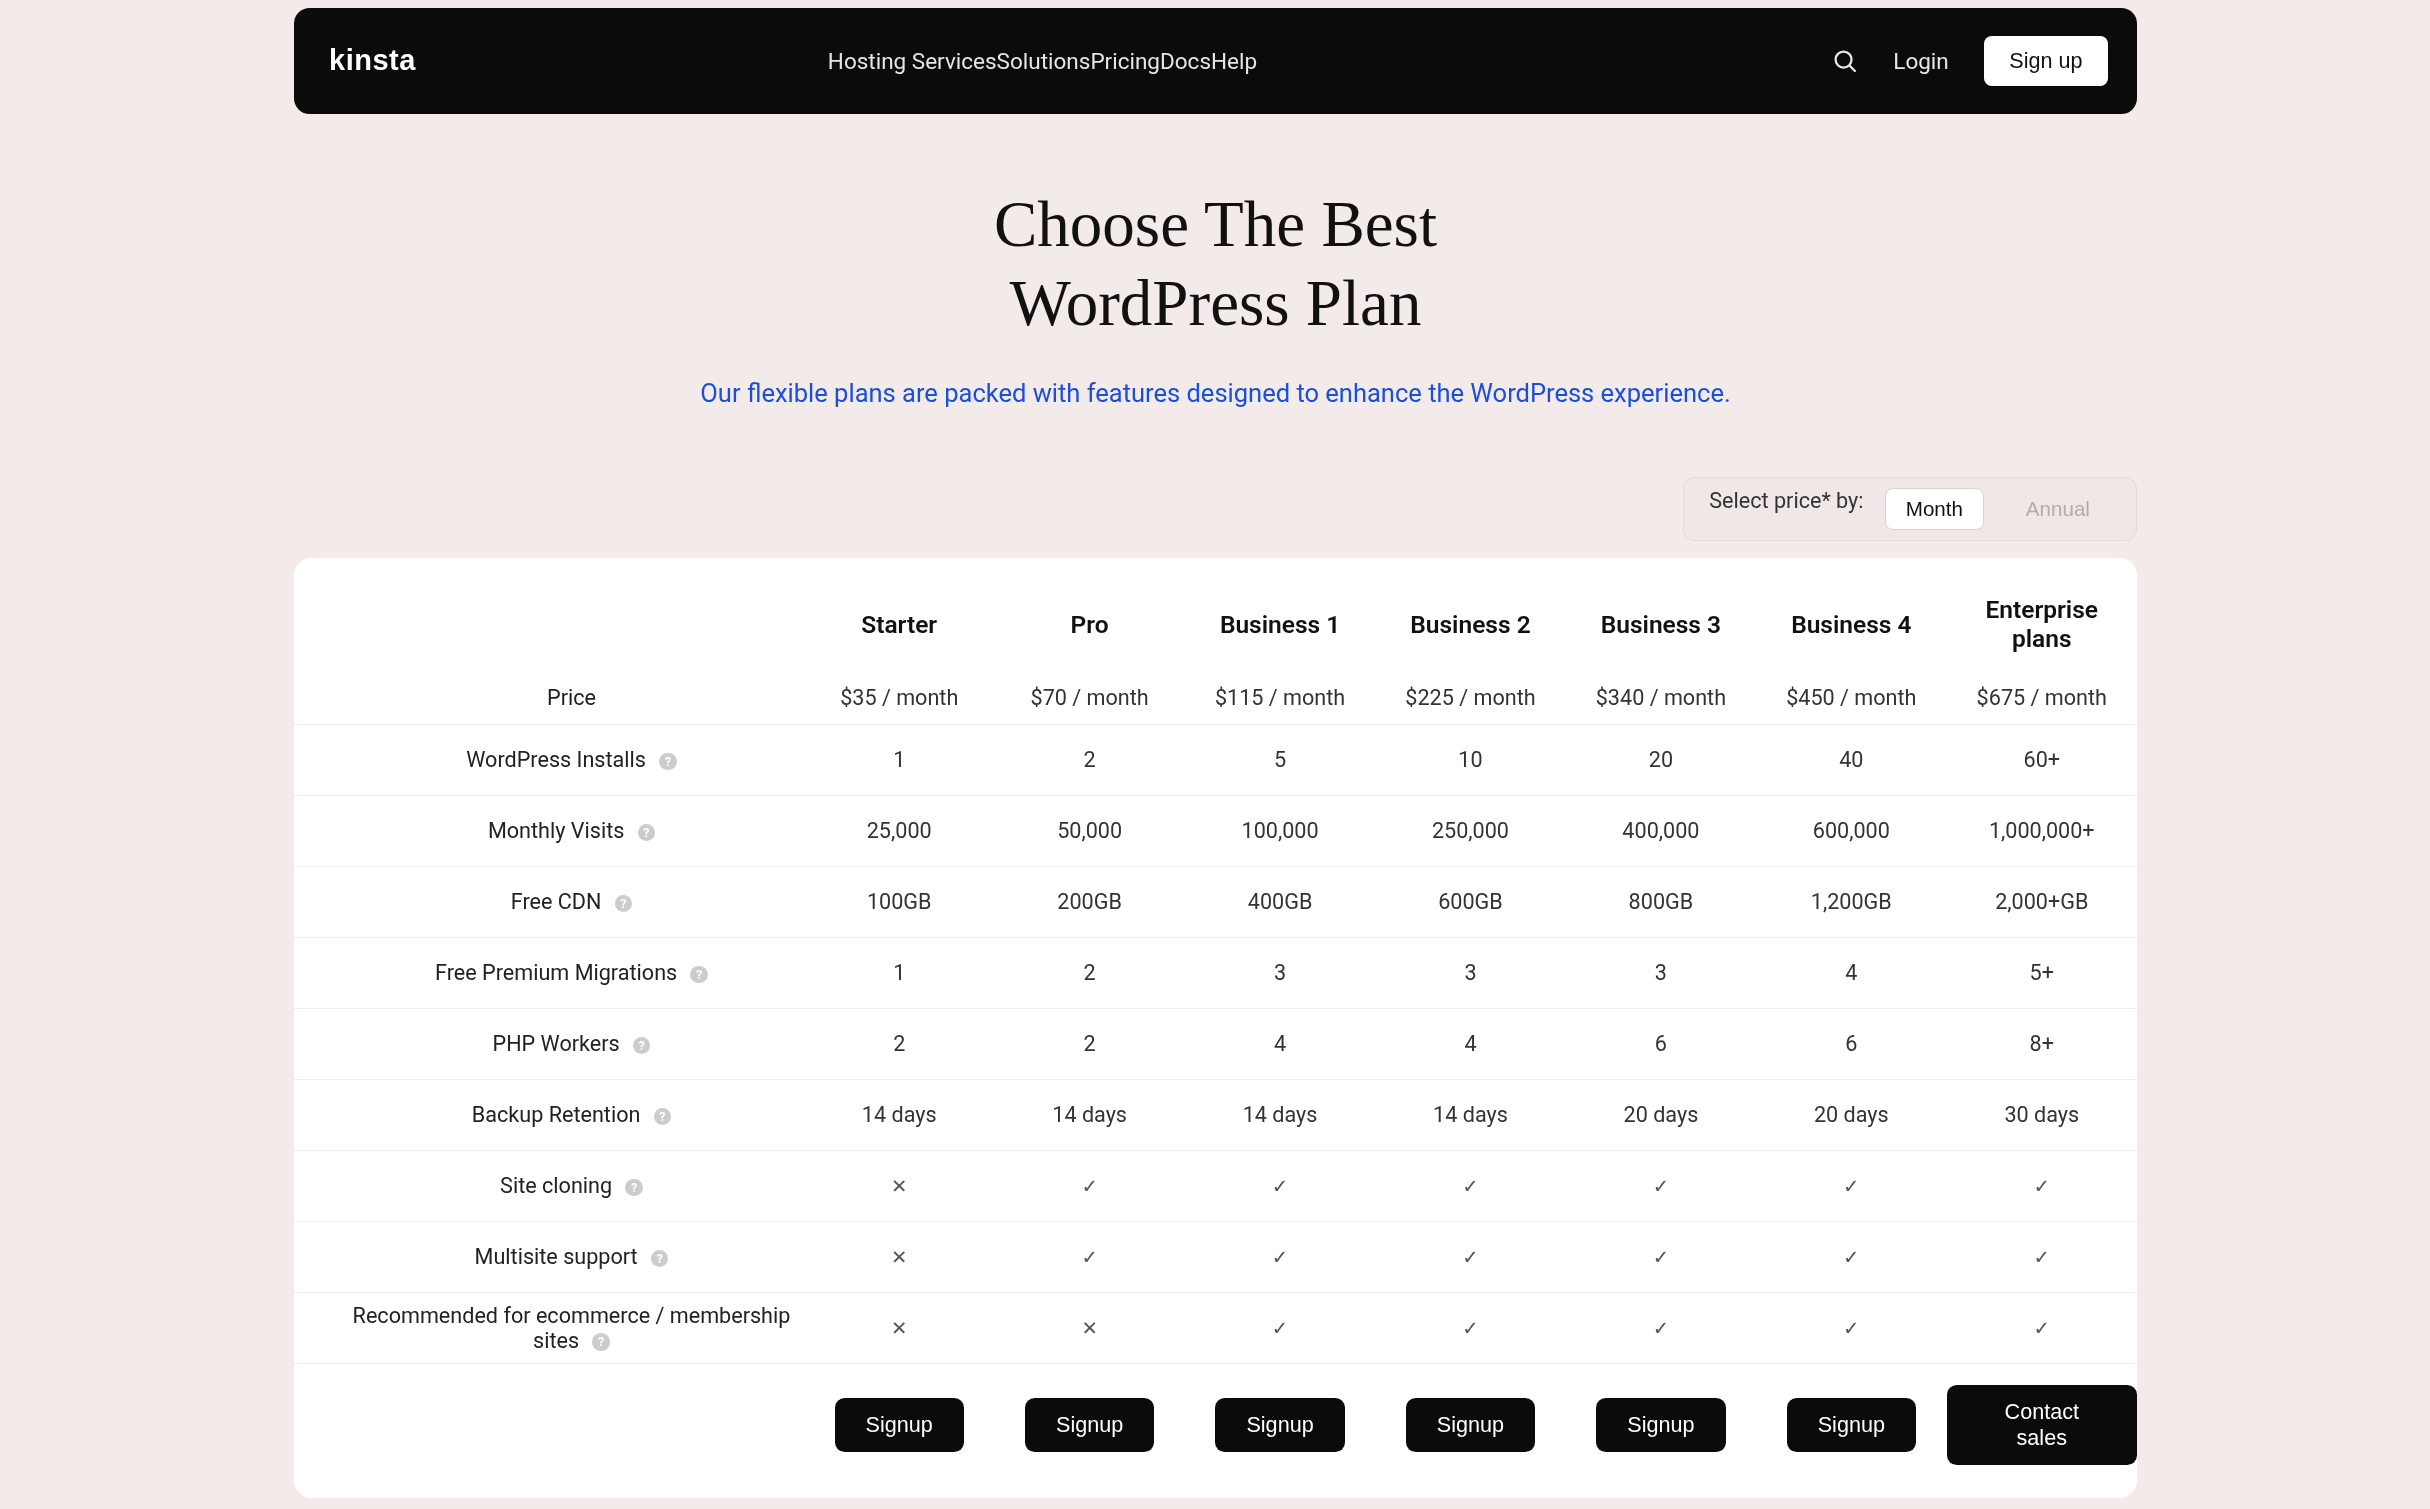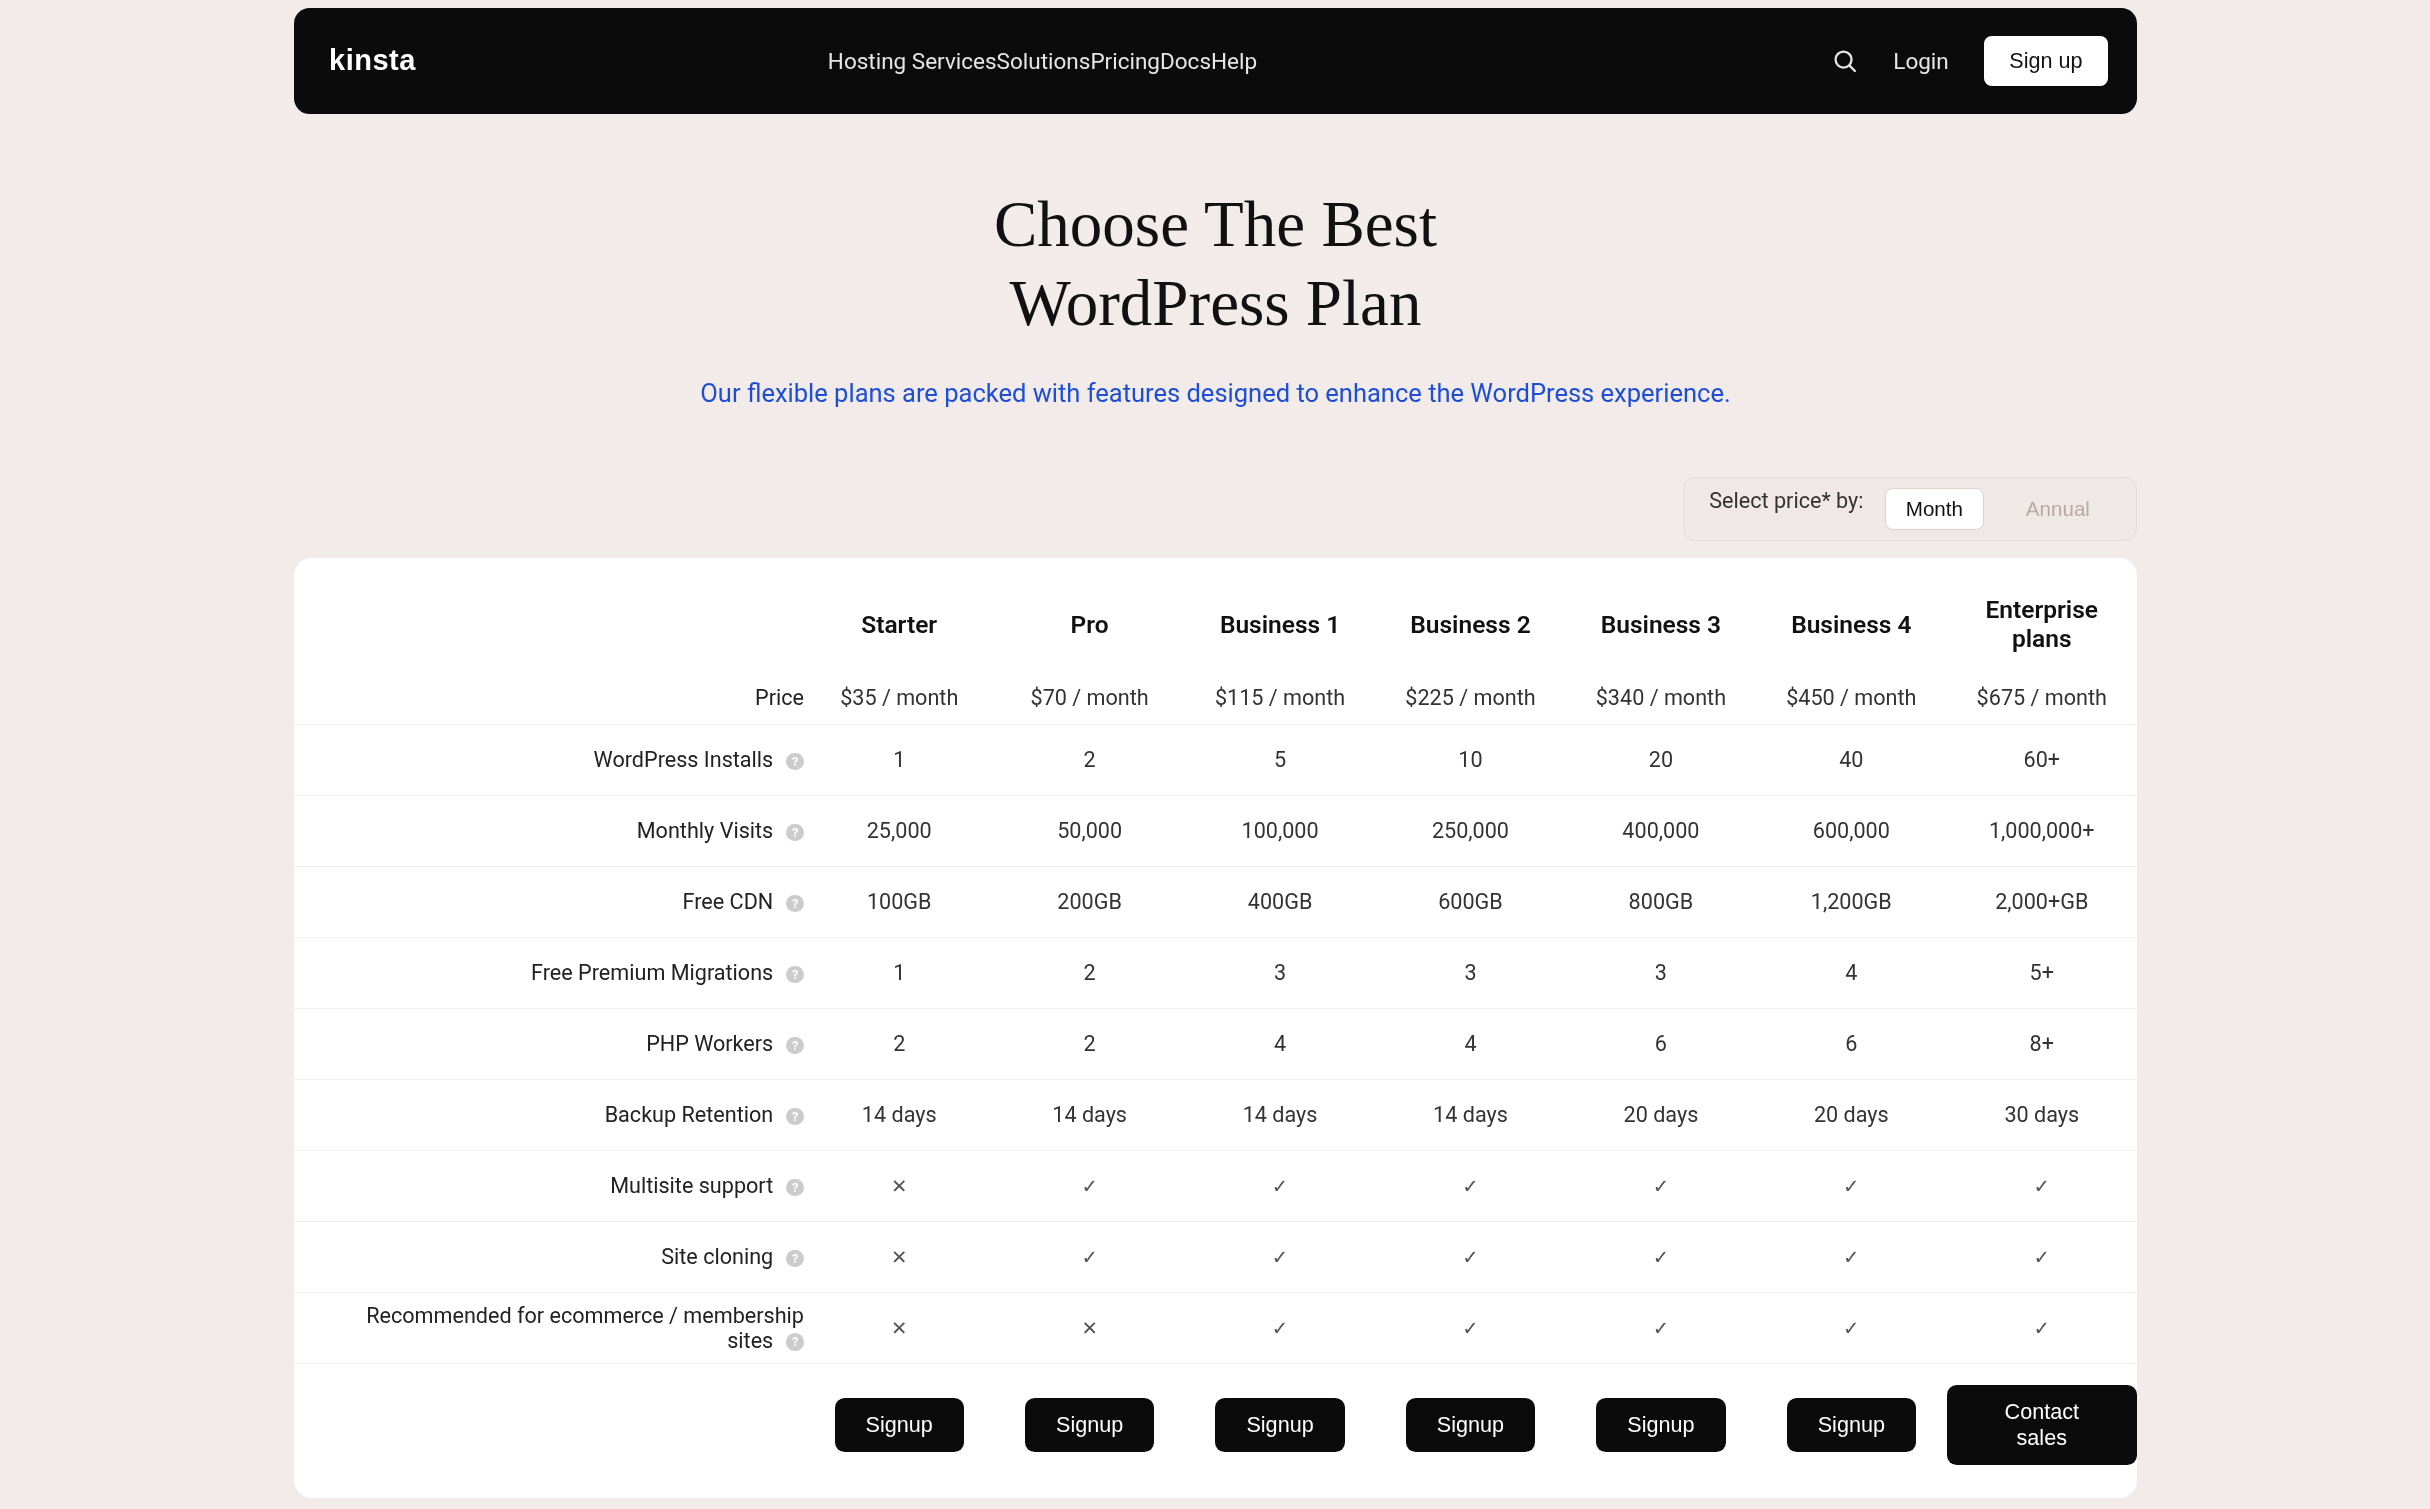--- a/index.html
+++ b/index.html
@@ -86,7 +86,7 @@
     font-size: 21.6px; color: #333; text-align: center;
     border-bottom: 1px solid #efefef; height: 71px;
   }
-  tbody td.feature-cell { text-align: right; padding-left: 45px; color: #222; }
+  tbody td.feature-cell { text-align: center; padding-left: 45px; color: #222; }
   .help {
     display:inline-flex; align-items:center; justify-content:center;
     width:17.6px; height:17.6px; border-radius:50%;

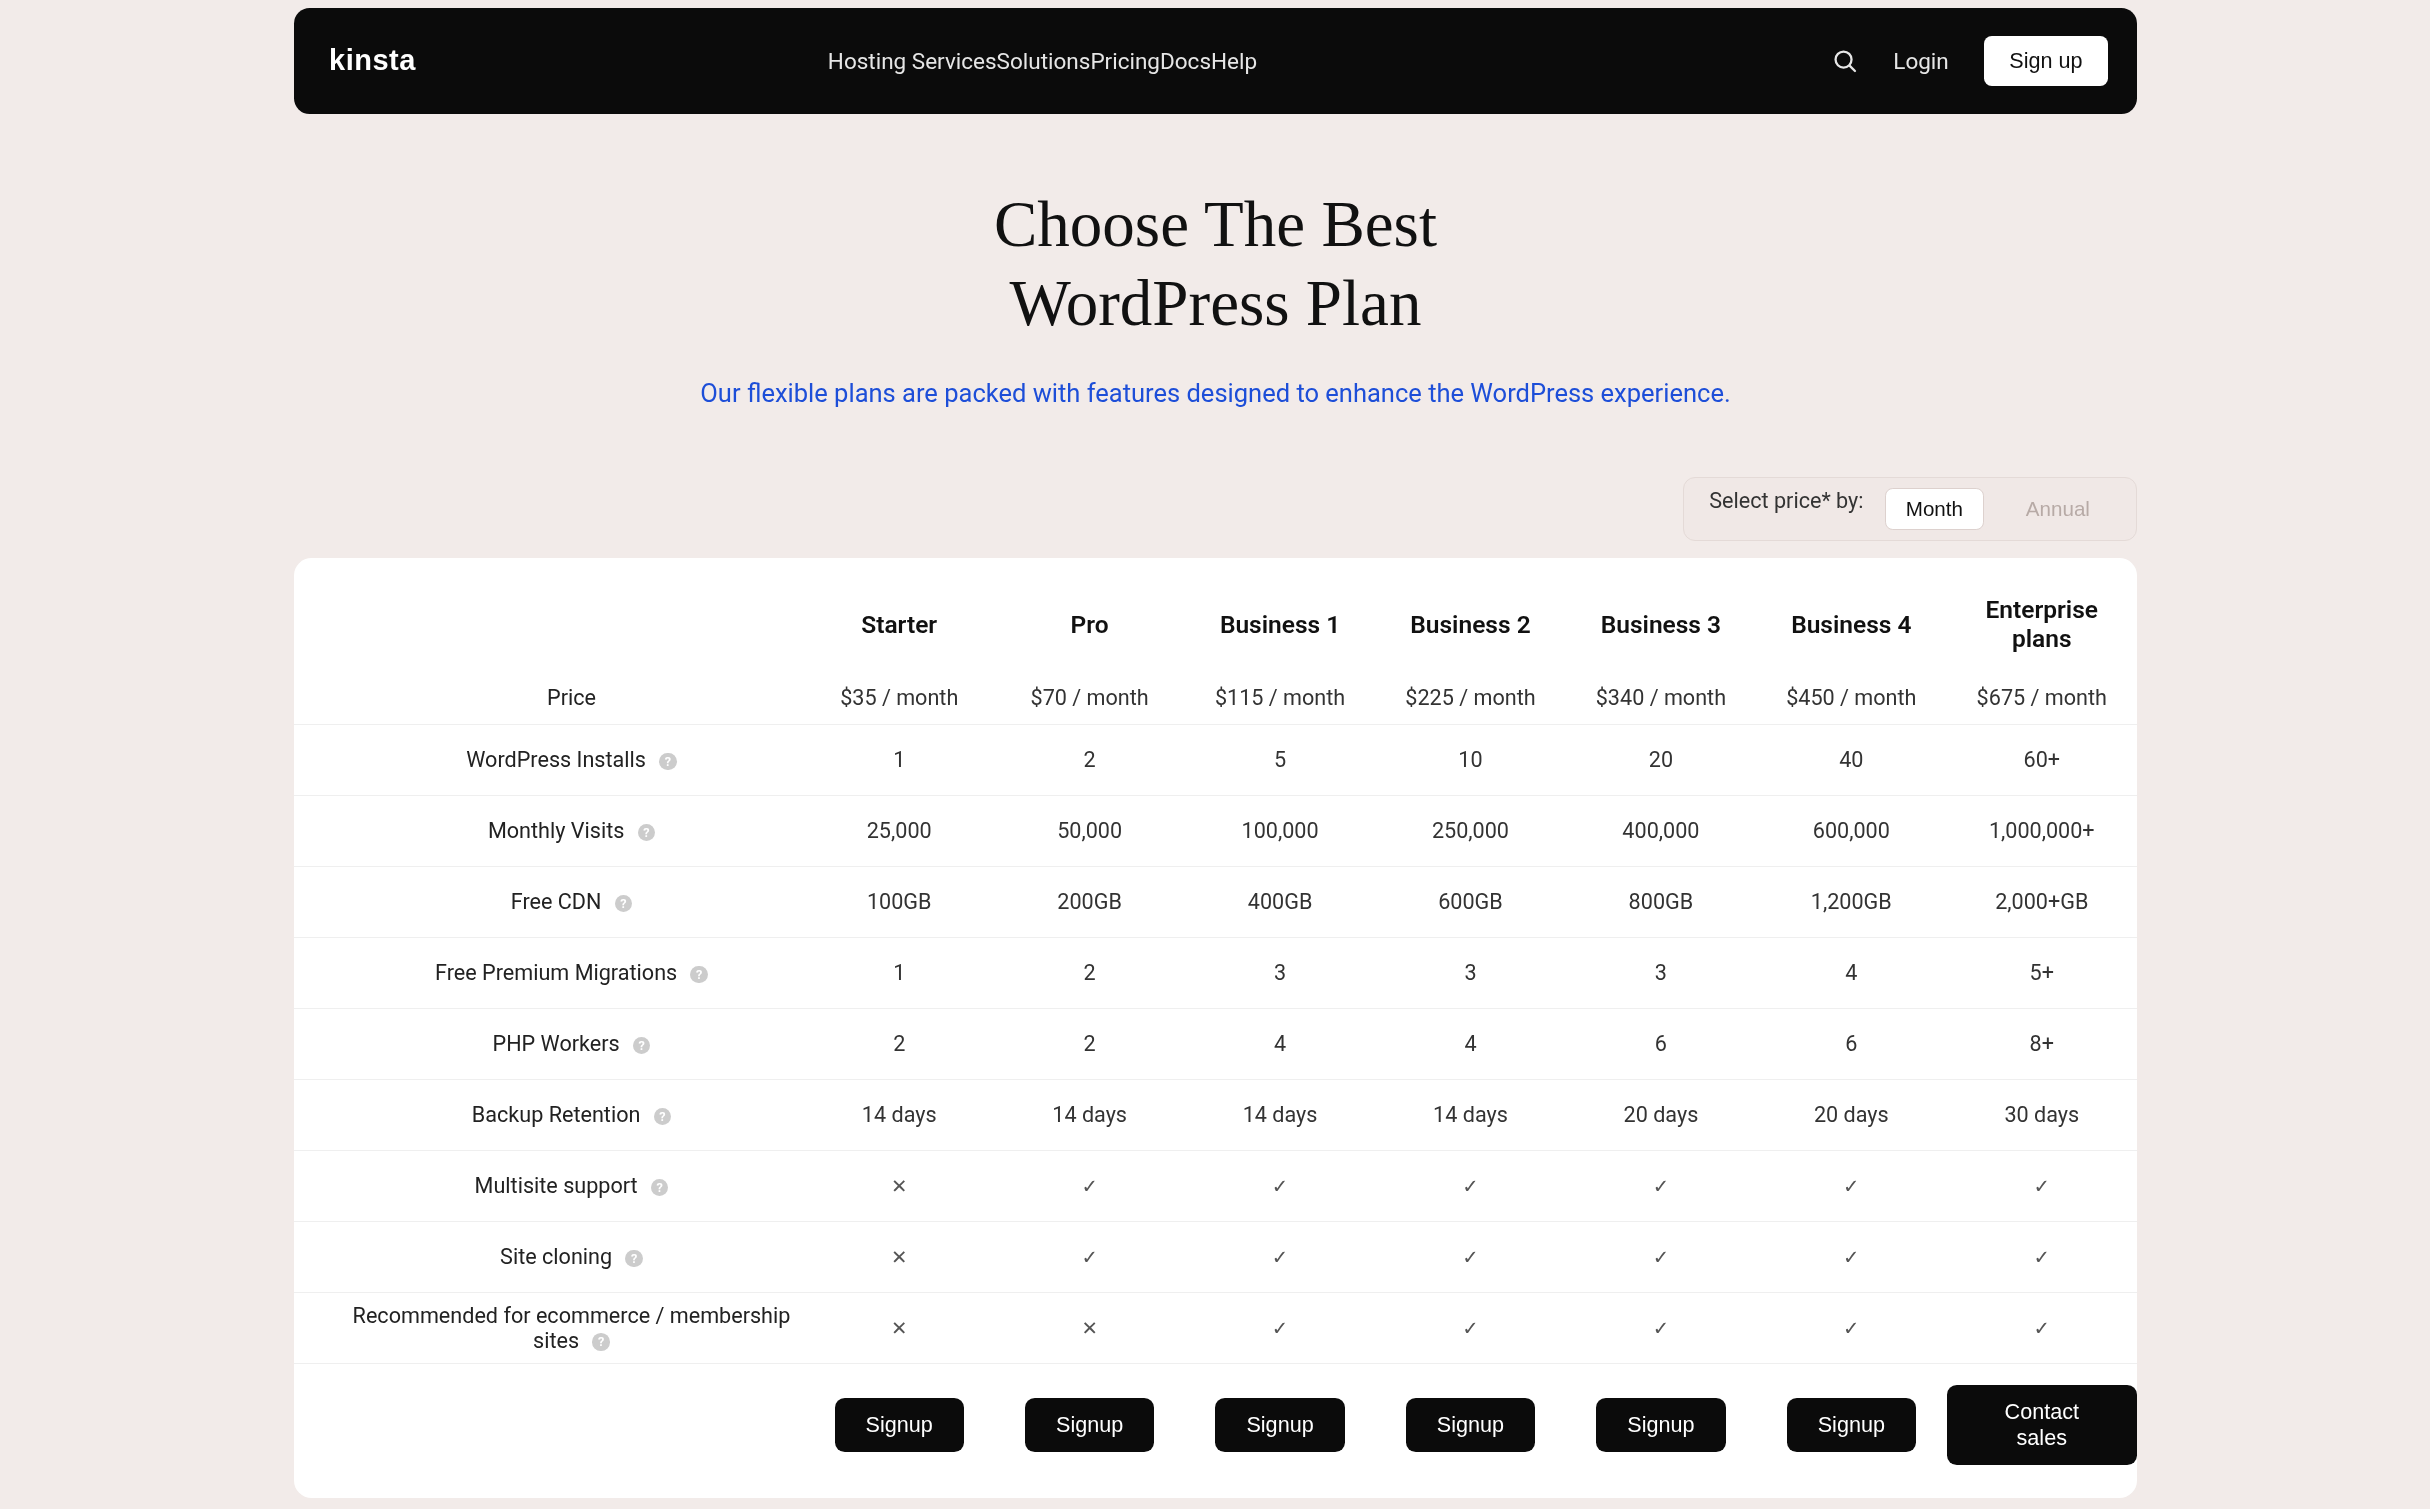--- a/index.html
+++ b/index.html
@@ -238,17 +238,17 @@
             <td>30 days</td>
           </tr>
           <tr>
+            <td class="feature-cell">Site cloning <span class="help">?</span></td>
+            <td><span class="mark">✕</span></td>
+            <td><span class="mark">✓</span></td>
+            <td><span class="mark">✓</span></td>
+            <td><span class="mark">✓</span></td>
+            <td><span class="mark">✓</span></td>
+            <td><span class="mark">✓</span></td>
+            <td><span class="mark">✓</span></td>
+          </tr>
+          <tr>
             <td class="feature-cell">Multisite support <span class="help">?</span></td>
-            <td><span class="mark">✕</span></td>
-            <td><span class="mark">✓</span></td>
-            <td><span class="mark">✓</span></td>
-            <td><span class="mark">✓</span></td>
-            <td><span class="mark">✓</span></td>
-            <td><span class="mark">✓</span></td>
-            <td><span class="mark">✓</span></td>
-          </tr>
-          <tr>
-            <td class="feature-cell">Site cloning <span class="help">?</span></td>
             <td><span class="mark">✕</span></td>
             <td><span class="mark">✓</span></td>
             <td><span class="mark">✓</span></td>

